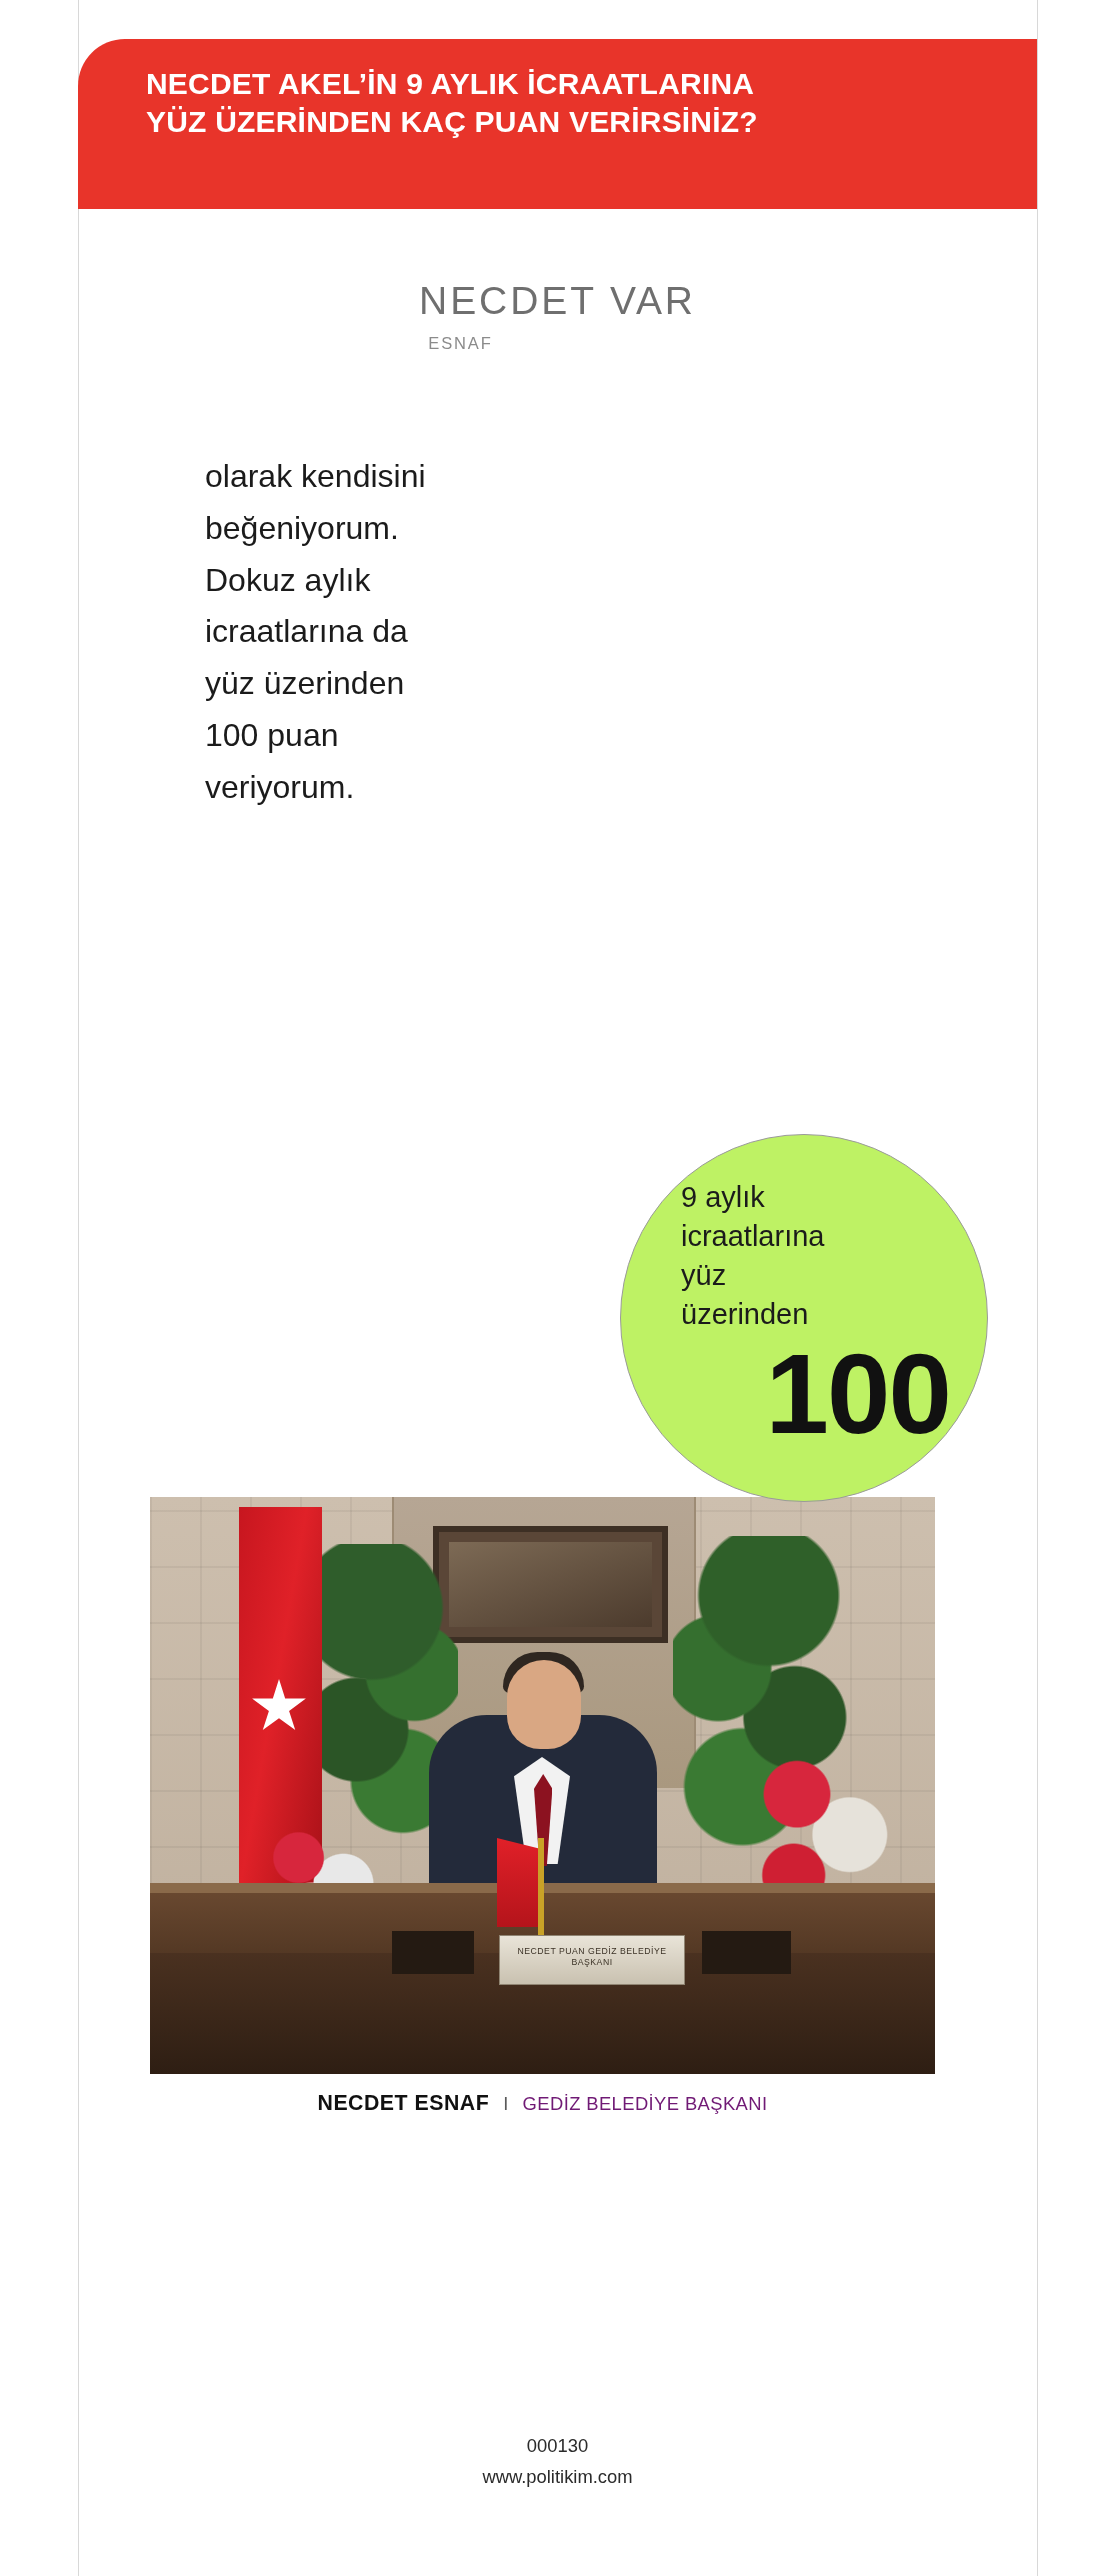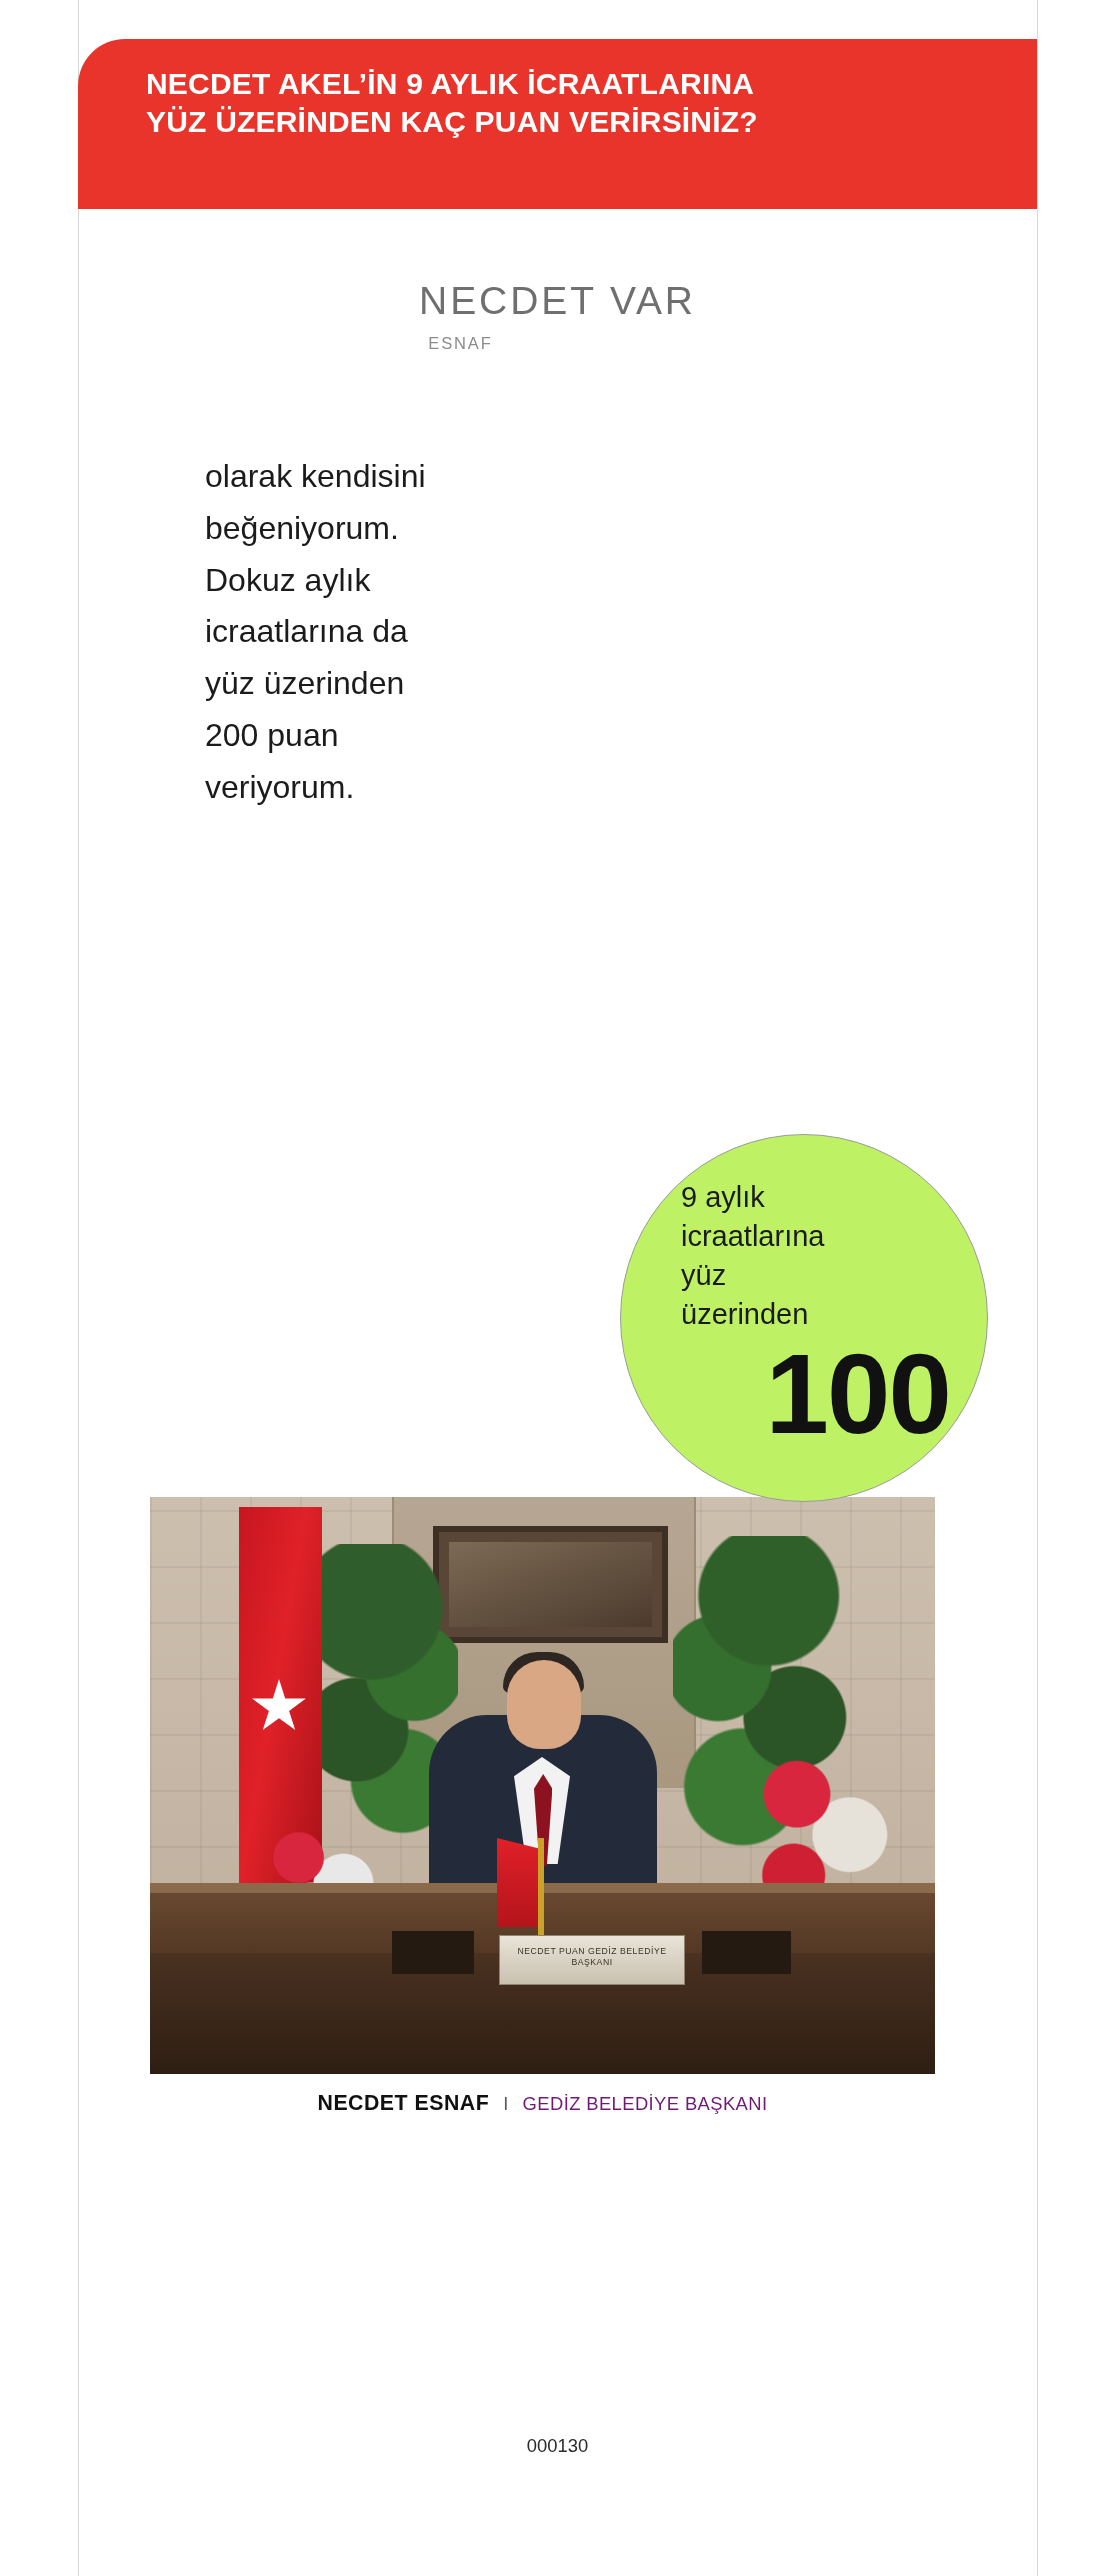--- a/index.html
+++ b/index.html
@@ -344,7 +344,7 @@
 Dokuz aylık
 icraatlarına da
 yüz üzerinden
-200 puan
+100 puan
 veriyorum.</div>
   </div>
 

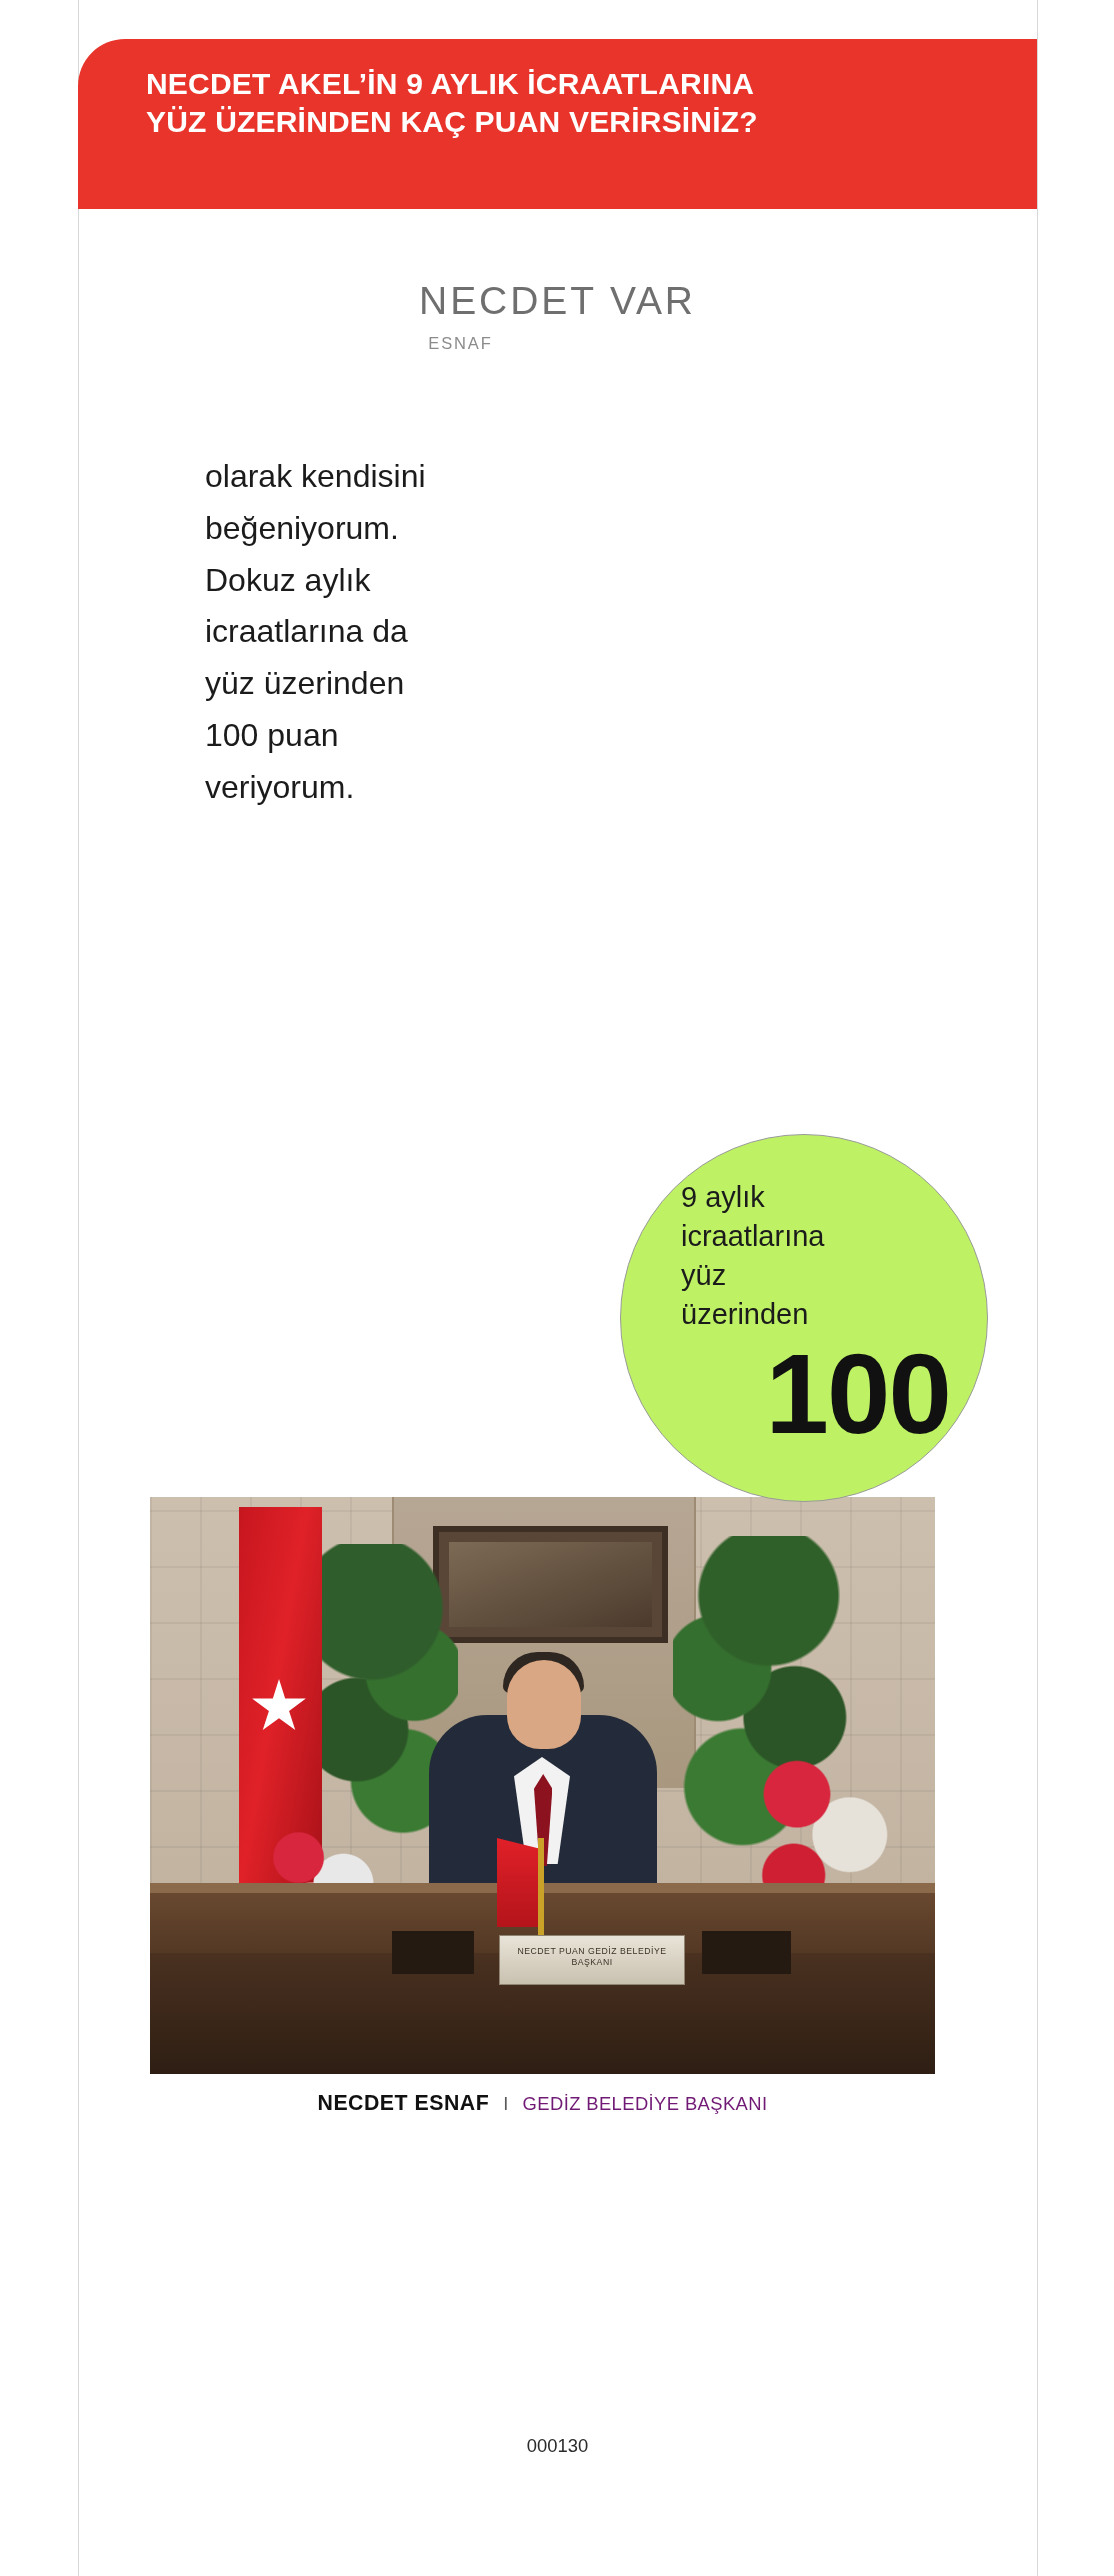--- a/index.html
+++ b/index.html
@@ -393,6 +393,7 @@
   </div>
 
   <div class="footer-code">000130</div>
+  <div class="footer-url">www.politikim.com</div>
 
 </div>
 

